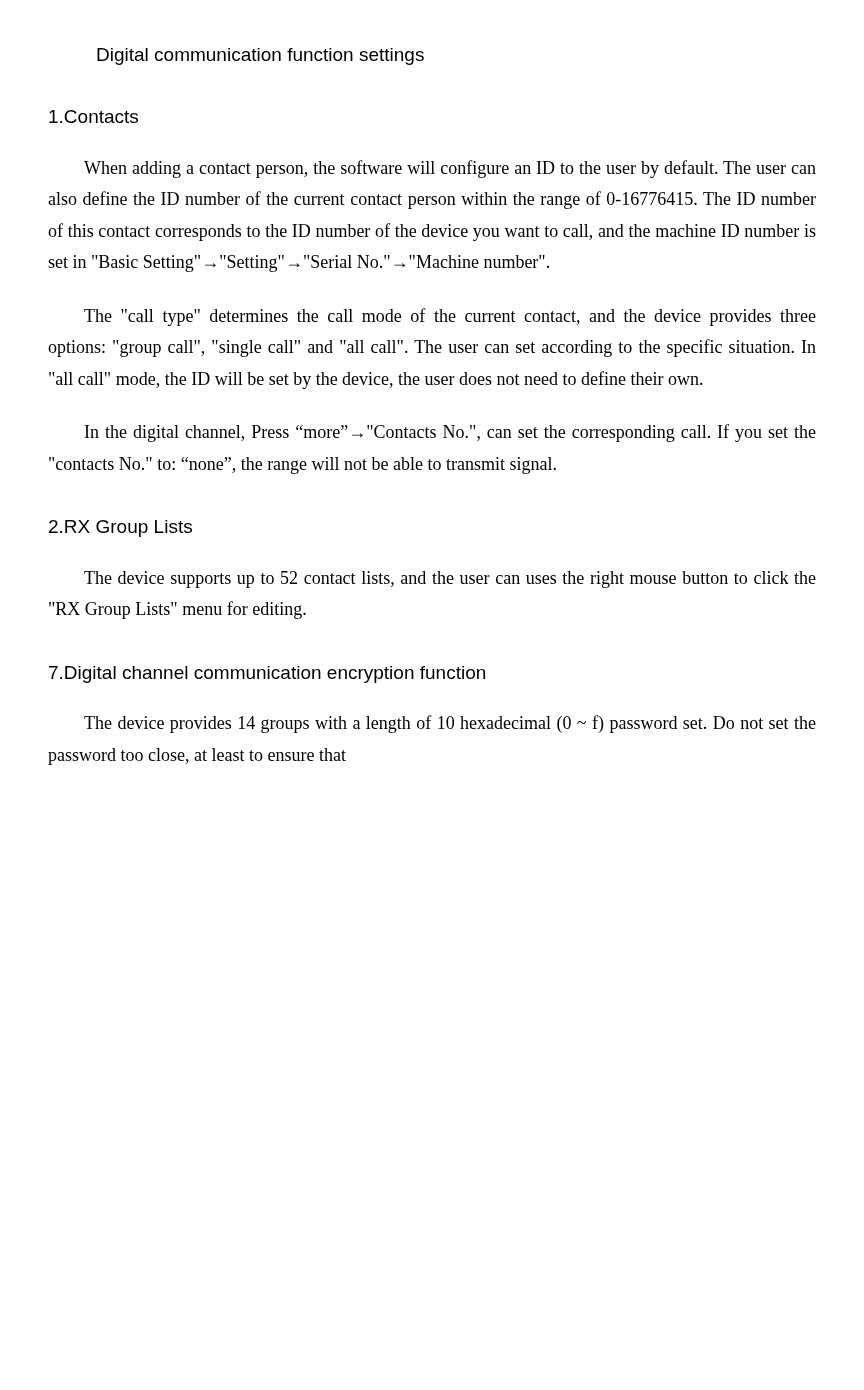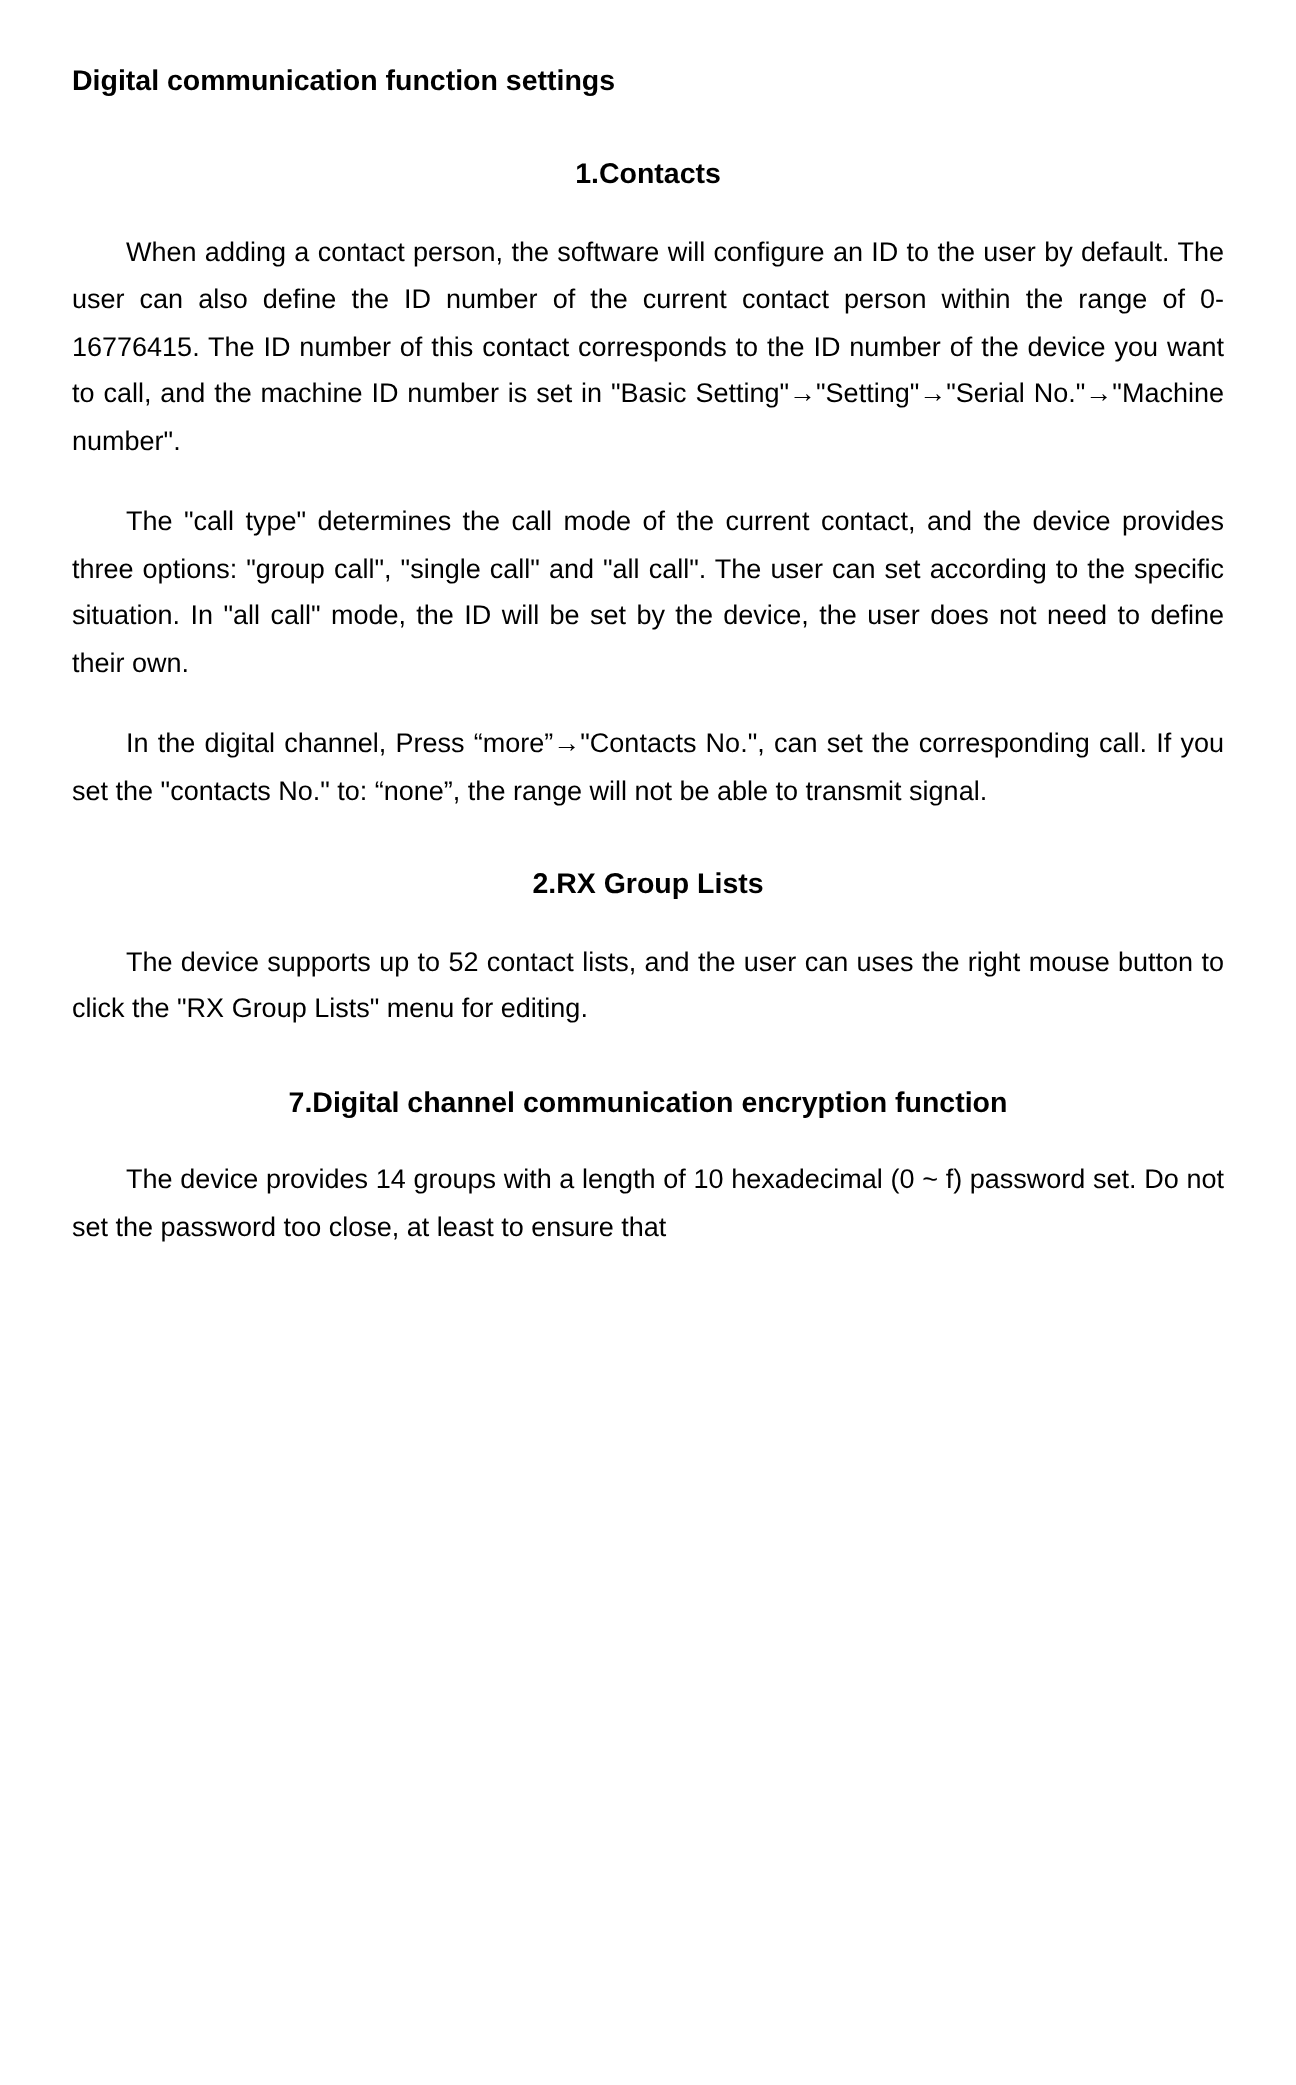--- a/index.html
+++ b/index.html
@@ -19,10 +19,11 @@
     }
 
     .page-title {
-      font-weight: bold;
+      font-weight: normal;
       font-size: 19px;
       margin-bottom: 28px;
       display: block;
+      margin-left: 48px;
     }
 
     .section-heading {

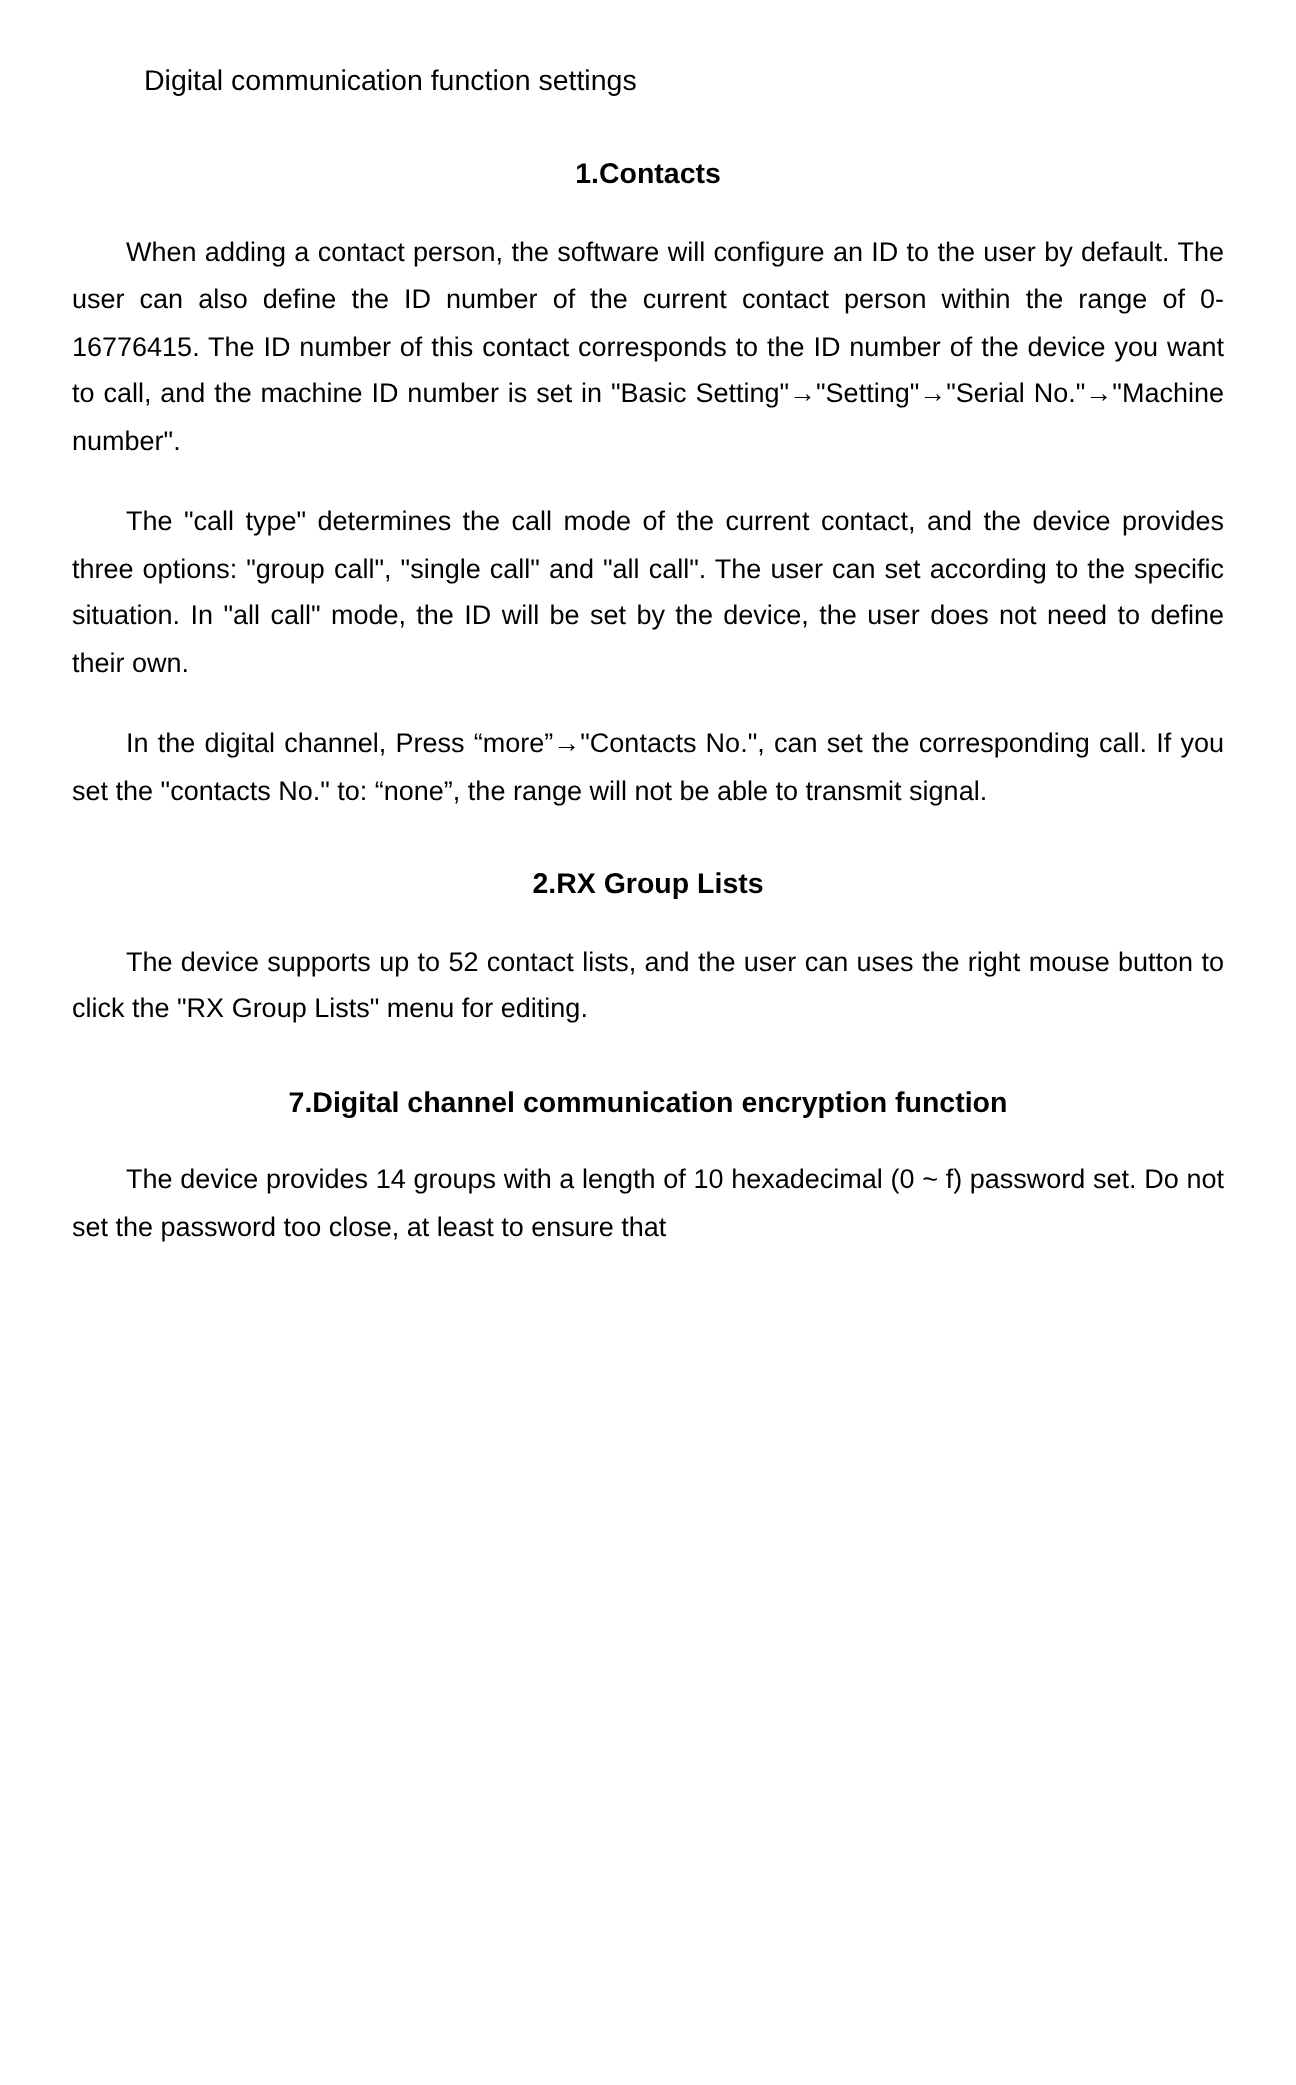--- a/index.html
+++ b/index.html
@@ -27,12 +27,11 @@
     }
 
     .section-heading {
-      font-weight: bold;
+      font-weight: normal;
       font-size: 19px;
       margin-top: 32px;
       margin-bottom: 20px;
       display: block;
-      text-align: center;
     }
 
     .paragraph {

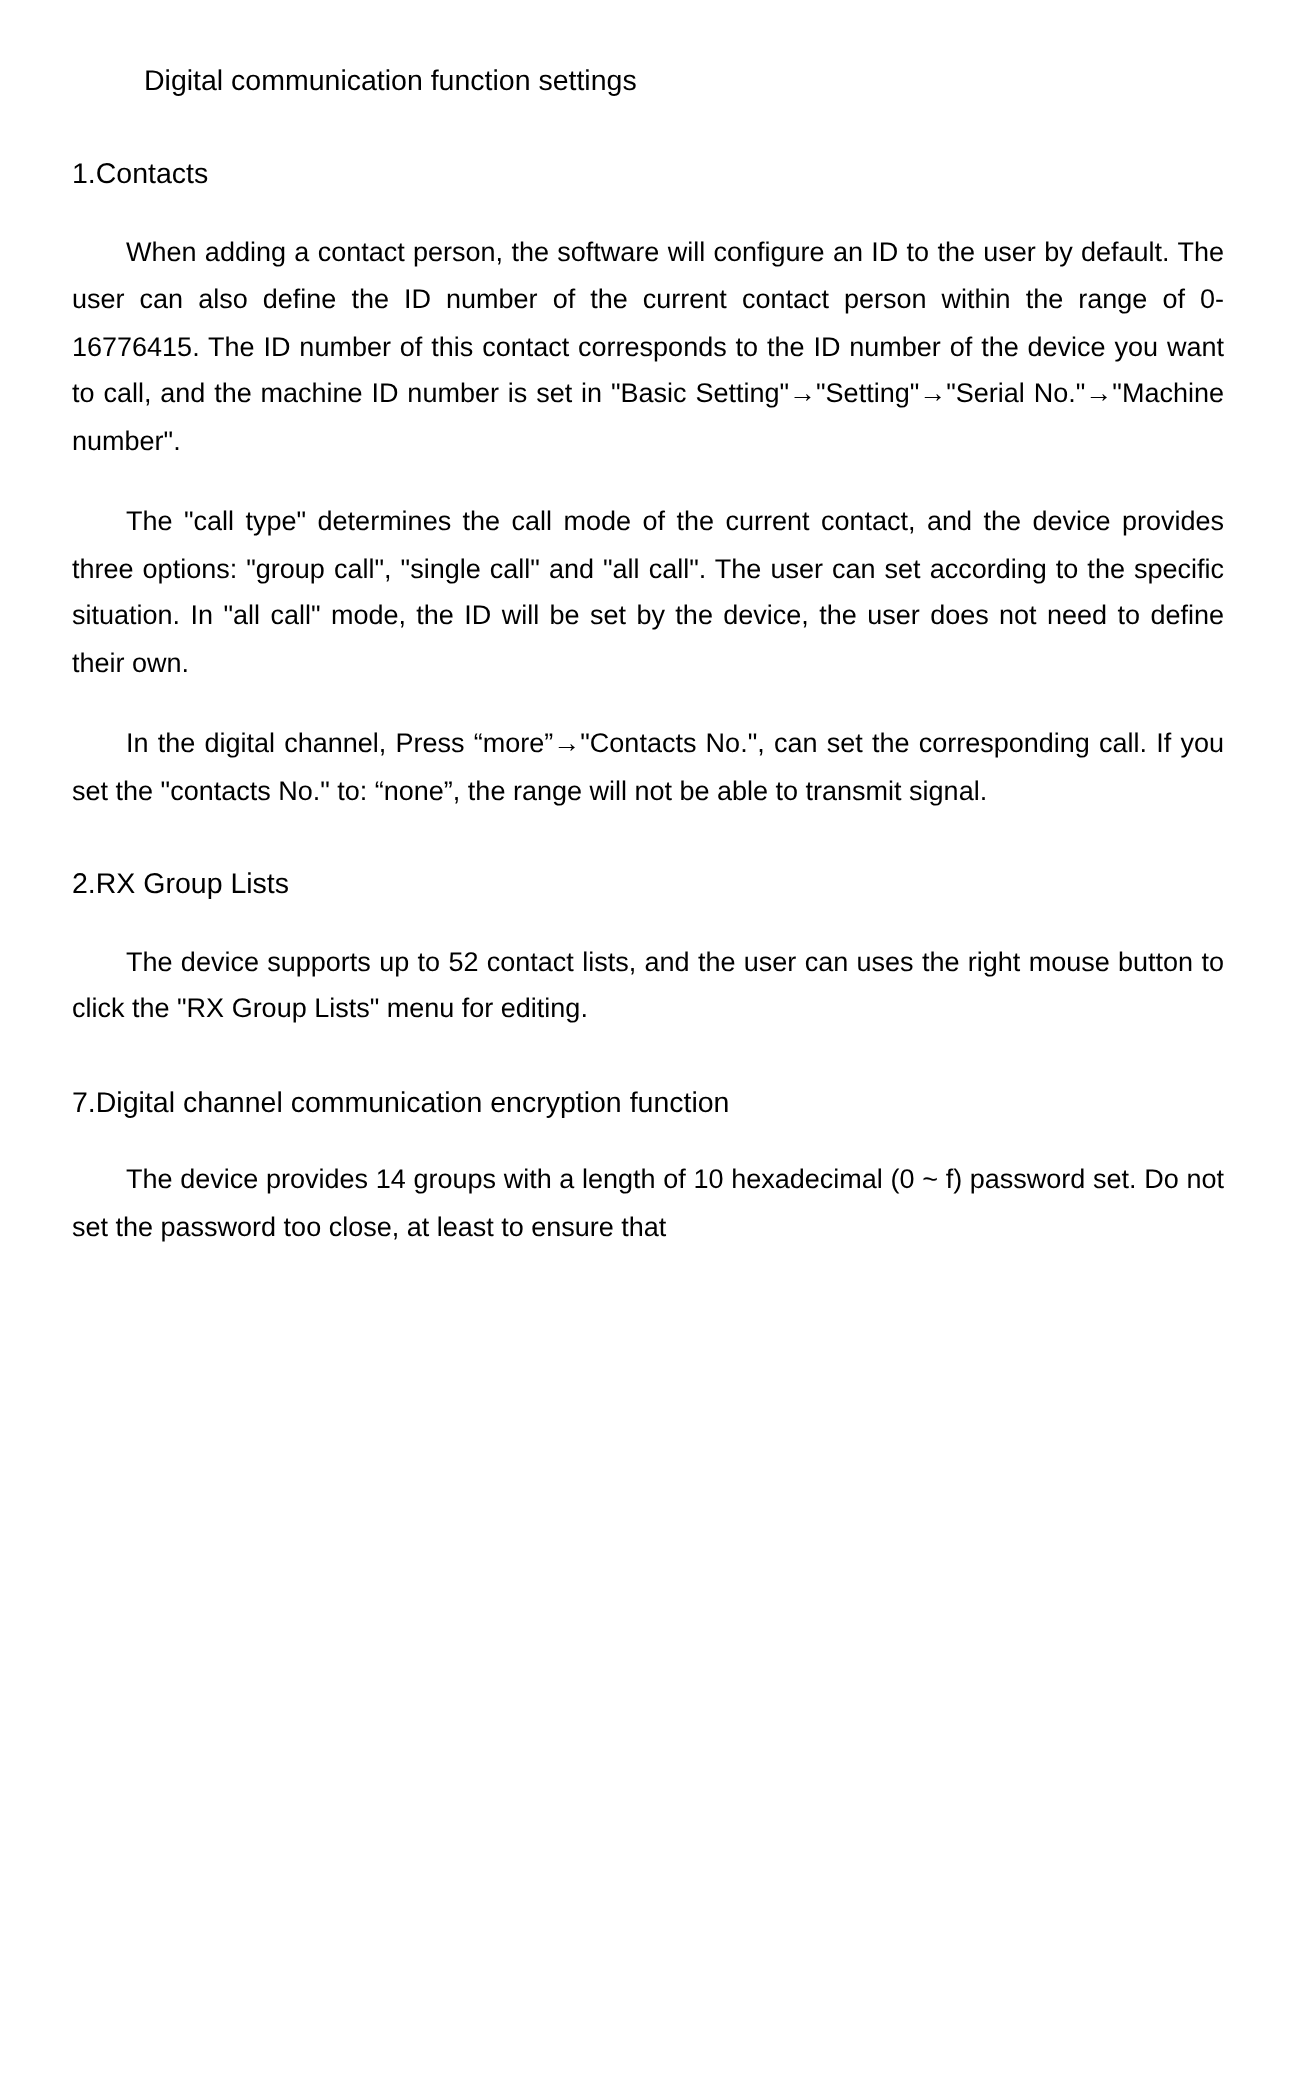--- a/index.html
+++ b/index.html
@@ -43,6 +43,7 @@
 
     .paragraph.indented {
       text-indent: 2em;
+      font-family: Liberation Serif, serif;
     }
 
     .paragraph.no-indent {

